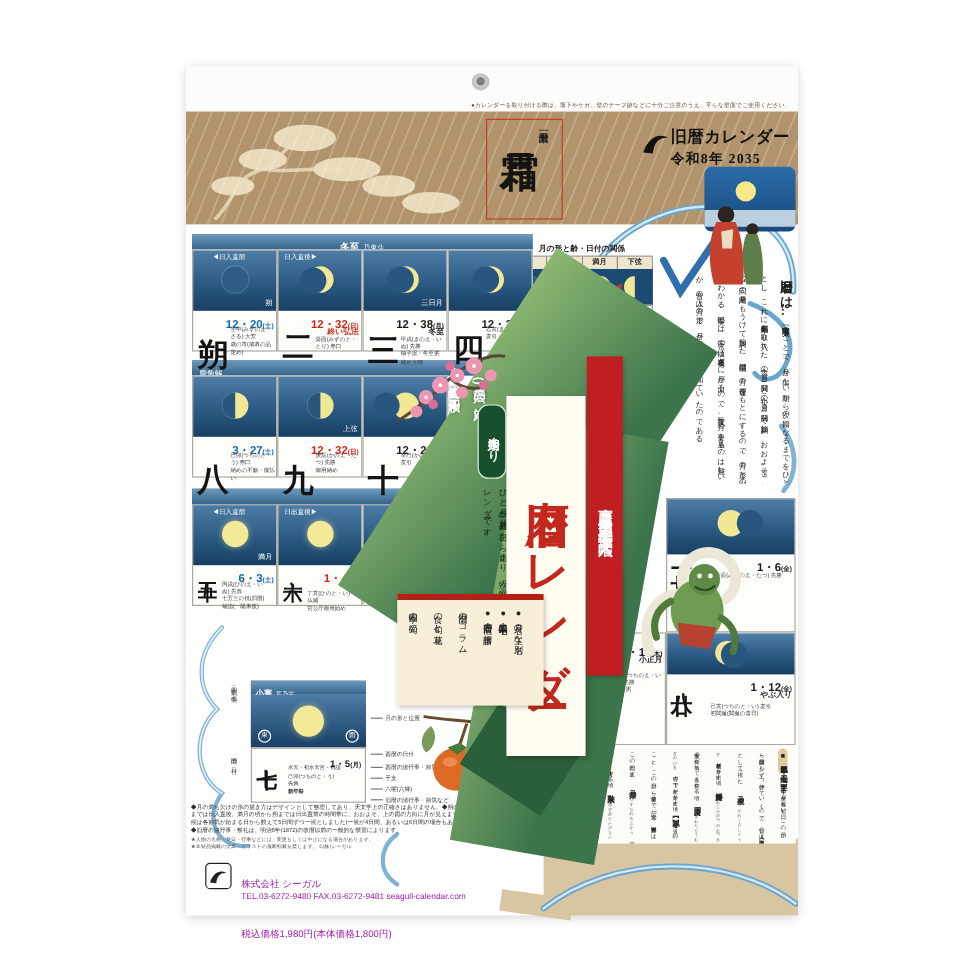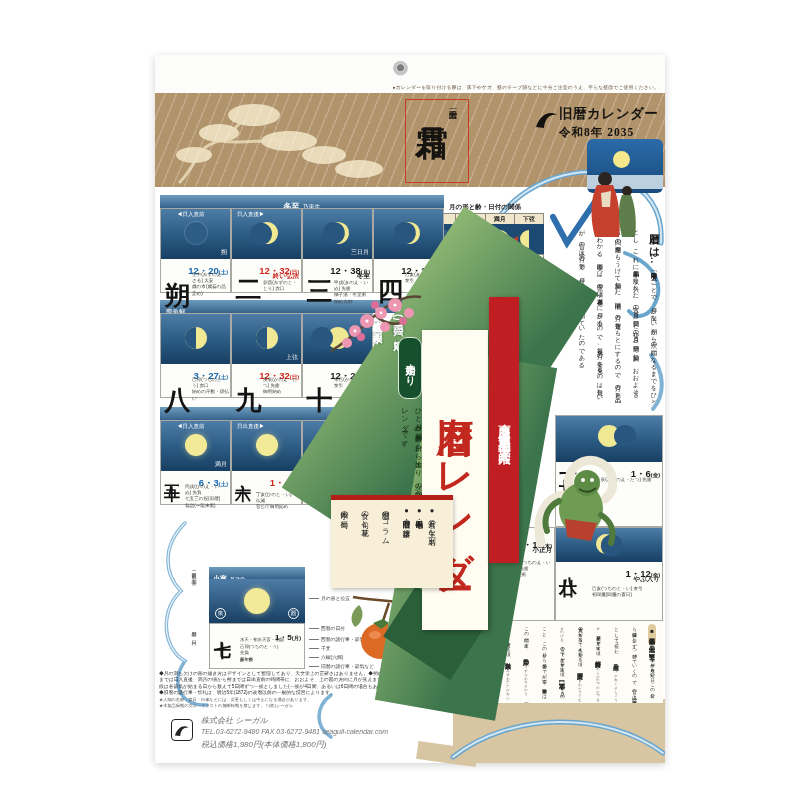--- a/index.html
+++ b/index.html
@@ -128,7 +128,7 @@
   .fine .sm{font-size:4.2px;color:#555;}
   .company{position:absolute;left:16px;top:660px;z-index:2;}
   .stamp{position:absolute;left:0;top:4px;width:20px;height:20px;border:1.6px solid #222;border-radius:4px;background:#fff;}
-  .cotext{position:absolute;left:30px;top:0;width:260px;color:#737373;font-style:italic;}
+  .cotext{position:absolute;left:30px;top:16px;width:260px;color:#a21caf;}
   .cotext .cn{font-size:8px;}
   .cotext .ct{font-size:7px;margin-top:2px;}
   .cotext .cp{font-size:8px;margin-top:4px;}

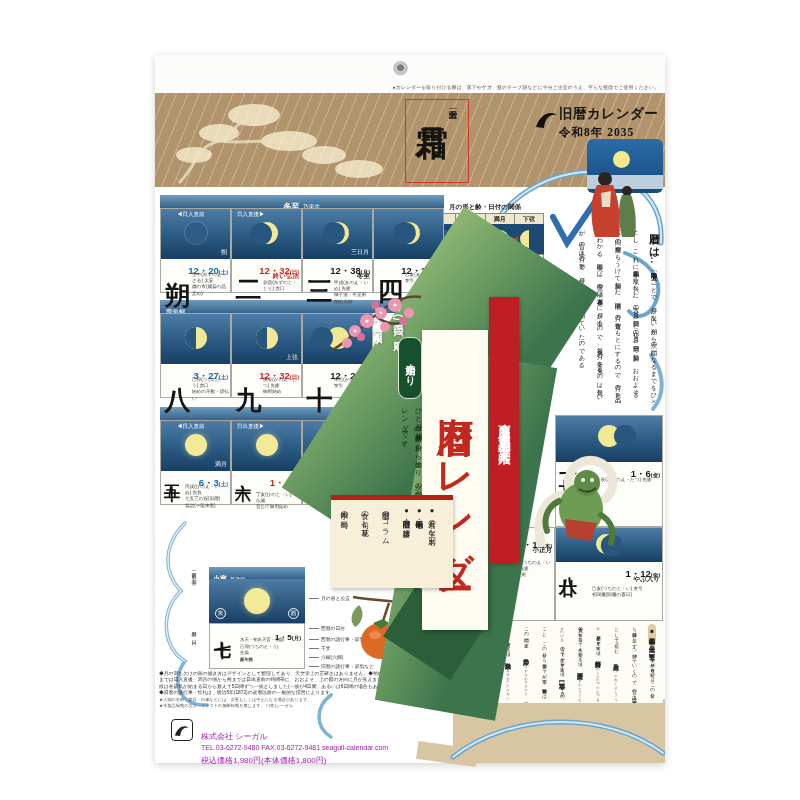--- a/index.html
+++ b/index.html
@@ -131,7 +131,7 @@
   .cotext{position:absolute;left:30px;top:16px;width:260px;color:#a21caf;}
   .cotext .cn{font-size:8px;}
   .cotext .ct{font-size:7px;margin-top:2px;}
-  .cotext .cp{font-size:8px;margin-top:4px;}
+  .cotext .cp{font-size:8px;margin-top:22px;}
   svg{display:block;}
   .noint{pointer-events:none;}
 </style>

